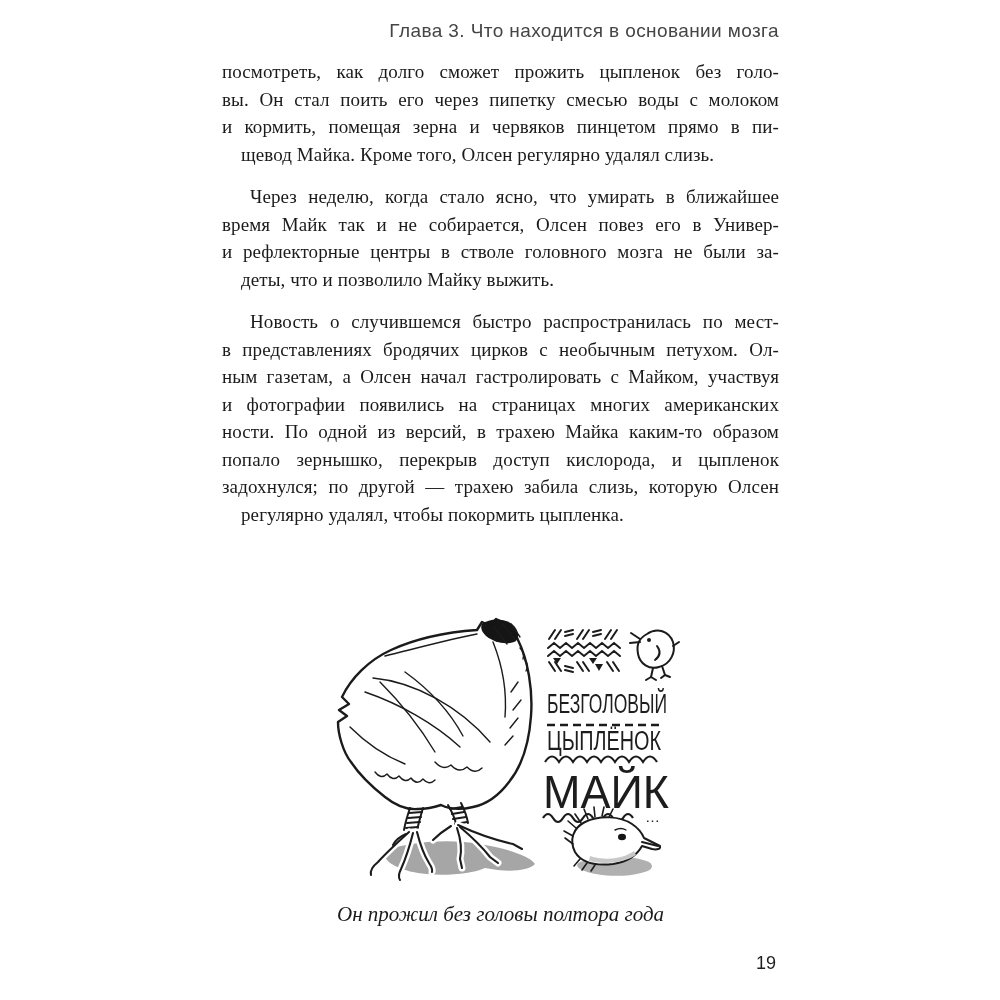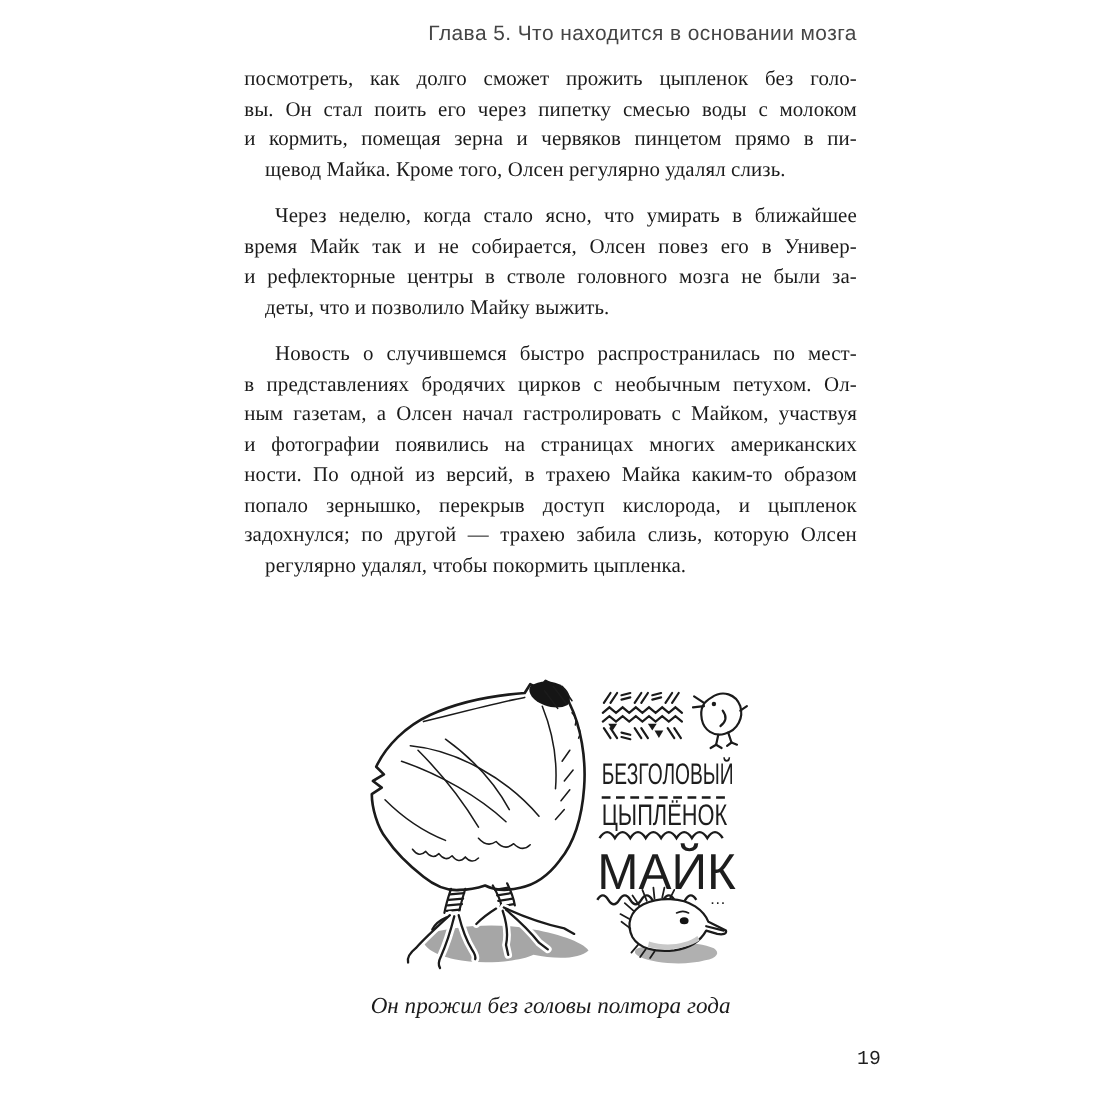--- a/index.html
+++ b/index.html
@@ -31,7 +31,7 @@
 
 <div class="page">
 
-  <div class="running-head">Глава 5. Что находится в основании мозга</div>
+  <div class="running-head">Глава 3. Что находится в основании мозга</div>
 
   <div class="body-text" id="body-text">
       <div class="line">посмотреть, как долго сможет прожить цыпленок без голо-</div>

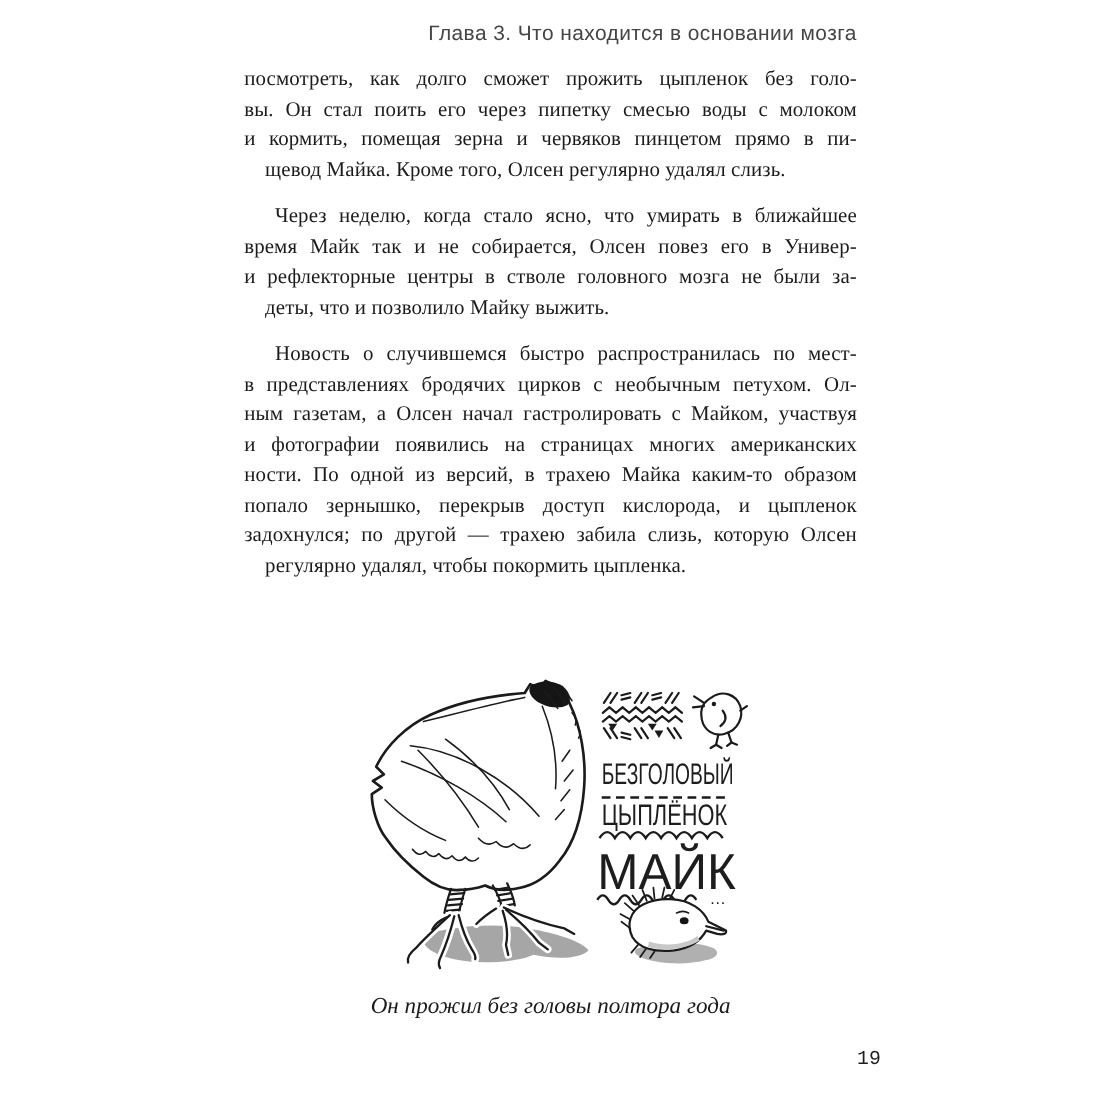--- a/index.html
+++ b/index.html
@@ -23,8 +23,8 @@
   .caption{position:absolute;top:902px;left:222px;width:557px;text-align:center;
     font-style:italic;font-size:21px;color:#1b1b1b;}
 
-  .page-number{position:absolute;top:953px;left:772px;width:36px;text-align:center;
-    font-family:Liberation Mono, monospace;font-size:18px;color:#1f1f1f;}
+  .page-number{position:absolute;top:953px;left:748px;width:36px;text-align:center;
+    font-family:Liberation Sans, sans-serif;font-size:18px;color:#1f1f1f;}
 </style>
 </head>
 <body>

